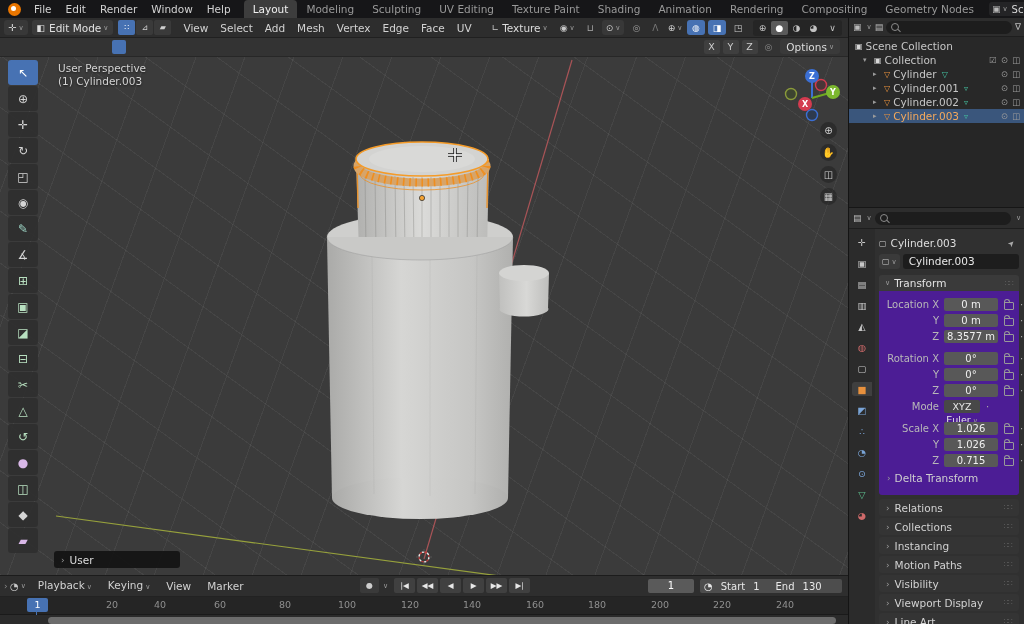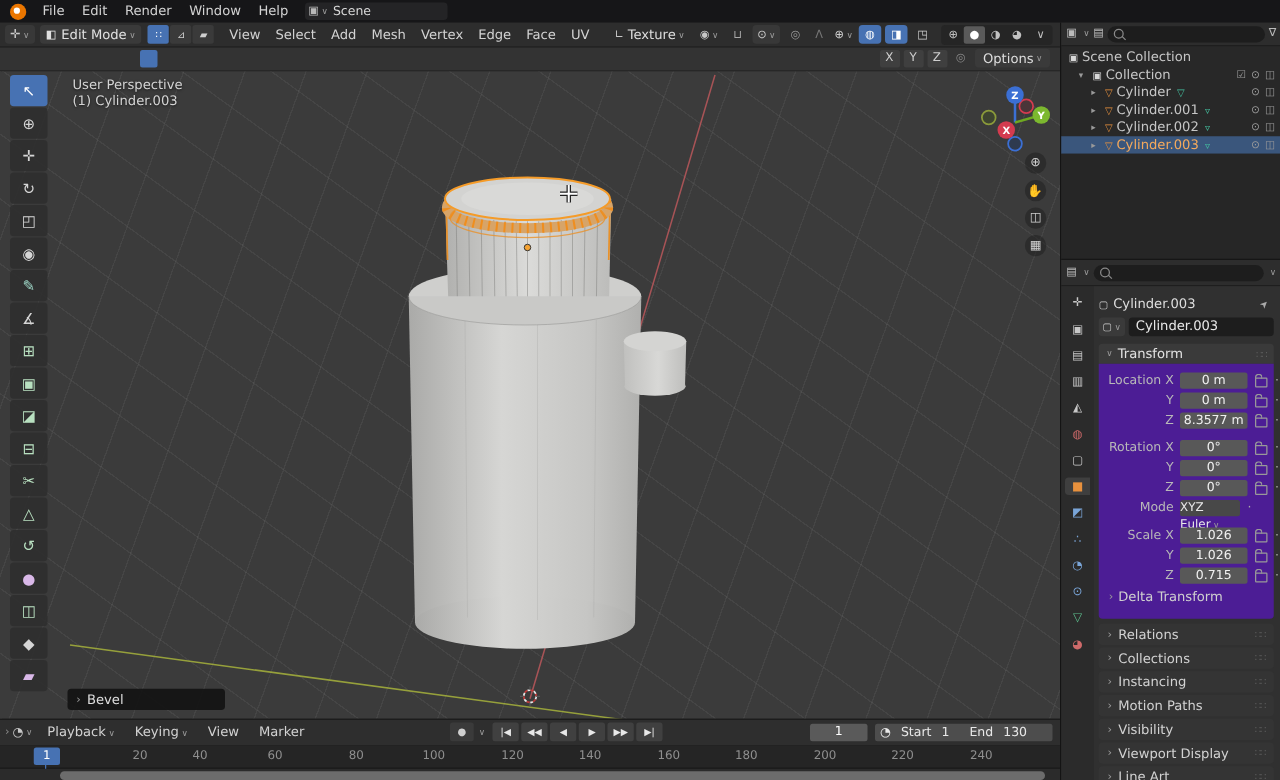--- a/index.html
+++ b/index.html
@@ -130,6 +130,18 @@
   <span class="menu-item">Render</span>
   <span class="menu-item">Window</span>
   <span class="menu-item">Help</span>
+  <div id="ws-tabs">
+    <span class="ws-tab active">Layout</span>
+    <span class="ws-tab">Modeling</span>
+    <span class="ws-tab">Sculpting</span>
+    <span class="ws-tab">UV Editing</span>
+    <span class="ws-tab">Texture Paint</span>
+    <span class="ws-tab">Shading</span>
+    <span class="ws-tab">Animation</span>
+    <span class="ws-tab">Rendering</span>
+    <span class="ws-tab">Compositing</span>
+    <span class="ws-tab">Geometry Nodes</span>
+  </div>
   <div class="tb-pill" style="width:108px">
     <span class="mini-ic">▣</span>
     <span class="caret">∨</span>

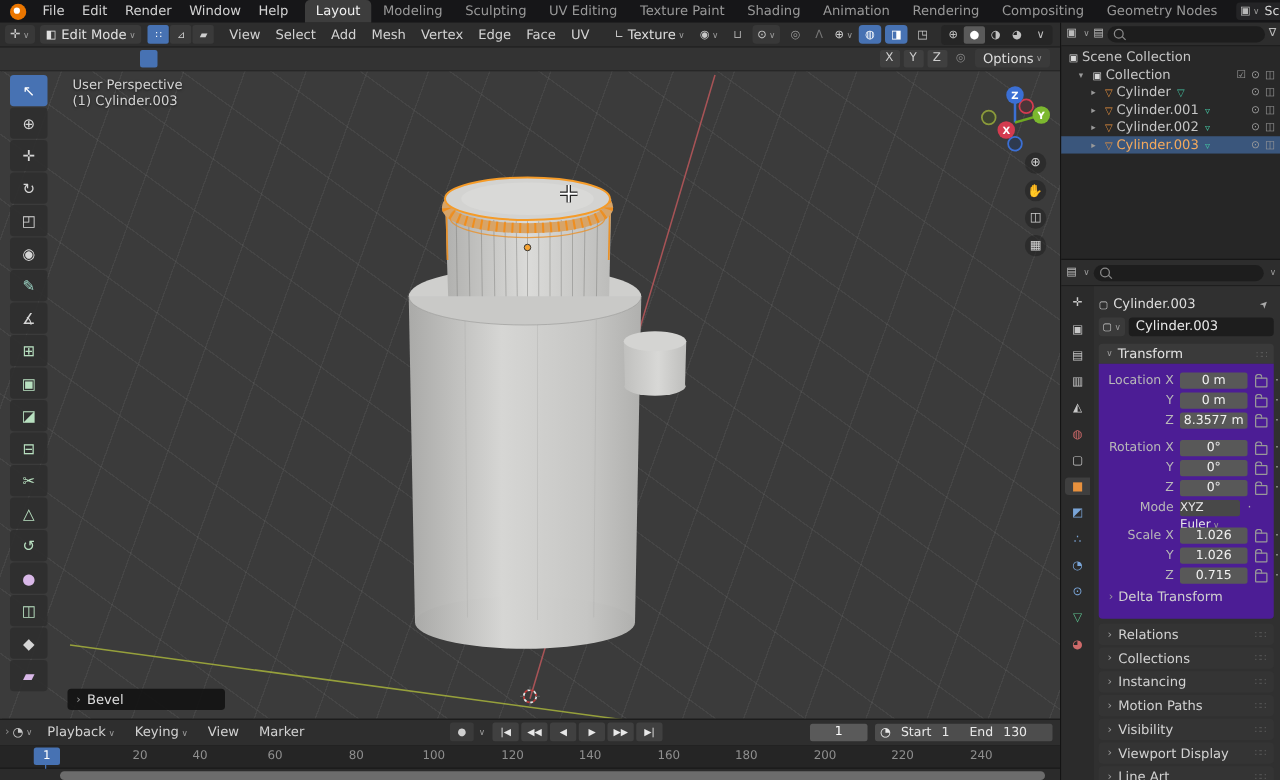--- a/index.html
+++ b/index.html
@@ -111,7 +111,7 @@
   .tr-row{display:flex;align-items:center;height:15px;margin-bottom:1px}
   .tr-label{width:60px;text-align:right;font-size:10px;color:#b8b8b8;padding-right:5px;flex:none}
   .tr-field{width:54px;height:13px;background:#585858;border-radius:2px;color:#f0f0f0;font-size:10px;text-align:center;line-height:13px;flex:none}
-  .tr-drop{width:48px;height:13px;background:#484848;border-radius:2px;color:#e8e8e8;font-size:9.5px;line-height:13px;text-align:left;flex:none}
+  .tr-drop{width:36px;height:13px;background:#484848;border-radius:2px;color:#e8e8e8;font-size:9.5px;line-height:13px;text-align:center;flex:none}
   .lock{width:8px;height:6px;border:1px solid #999;border-radius:1px;position:relative;margin:3px 0 0 6px;flex:none}
   .lock::before{content:"";position:absolute;top:-4px;left:-1px;width:4px;height:3px;border:1px solid #999;border-bottom:none;border-radius:3px 3px 0 0}
   .anim-dot{color:#aaa;font-size:10px;margin-left:6px}

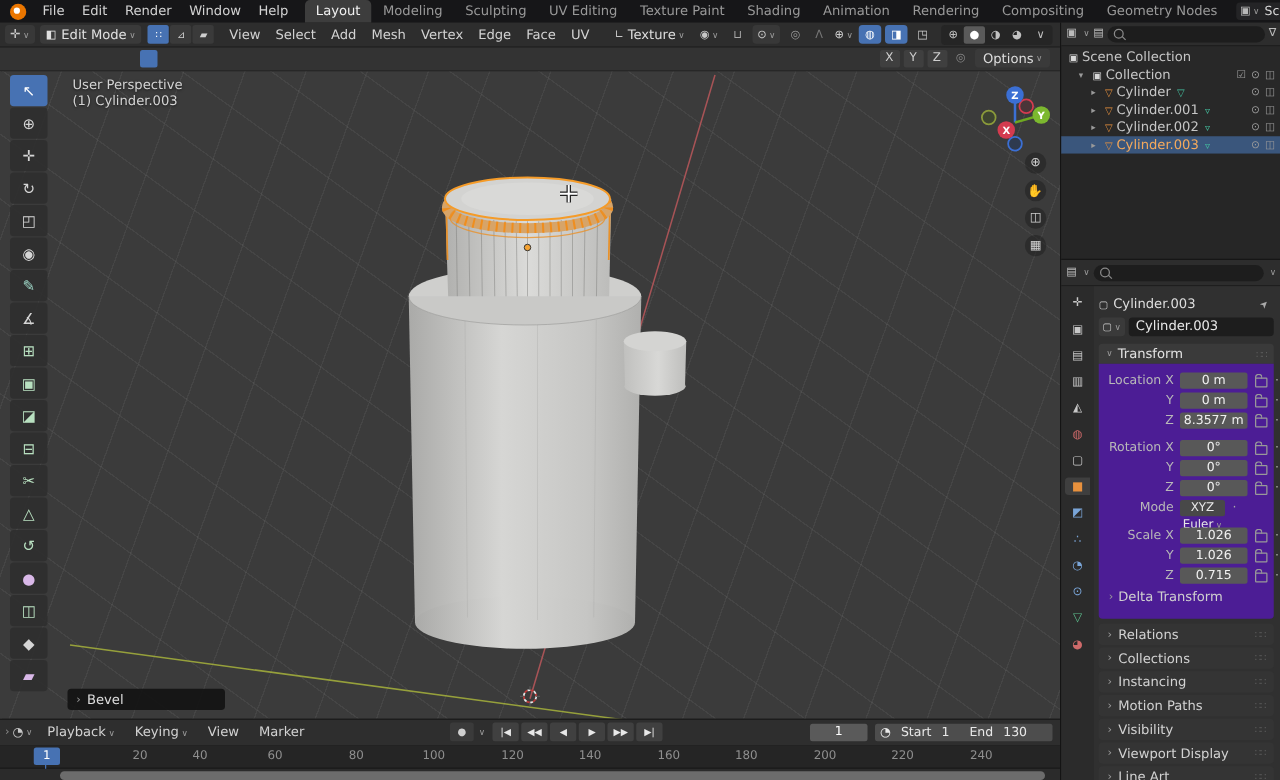--- a/index.html
+++ b/index.html
@@ -411,7 +411,7 @@
 
   <div id="op-panel">
     <span class="disc">›</span>
-    <span>Bevel</span>
+    <span>User</span>
   </div>
 </div>
 

